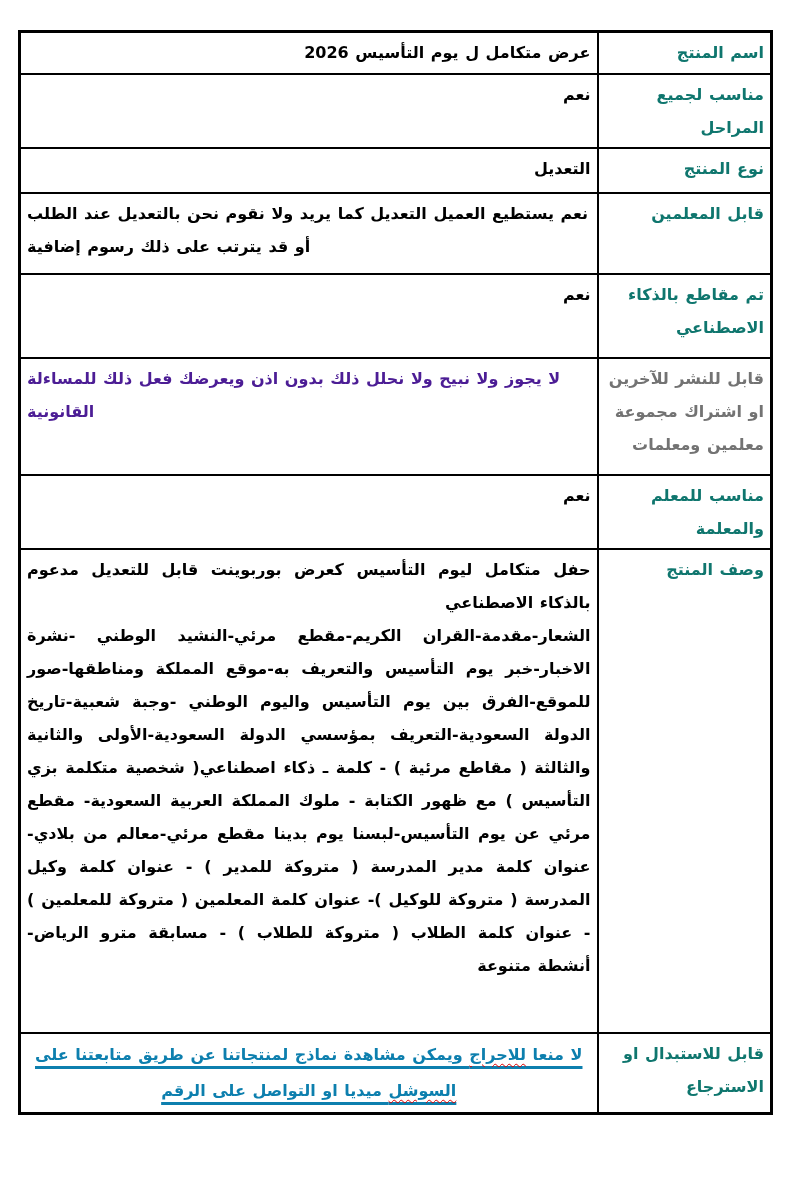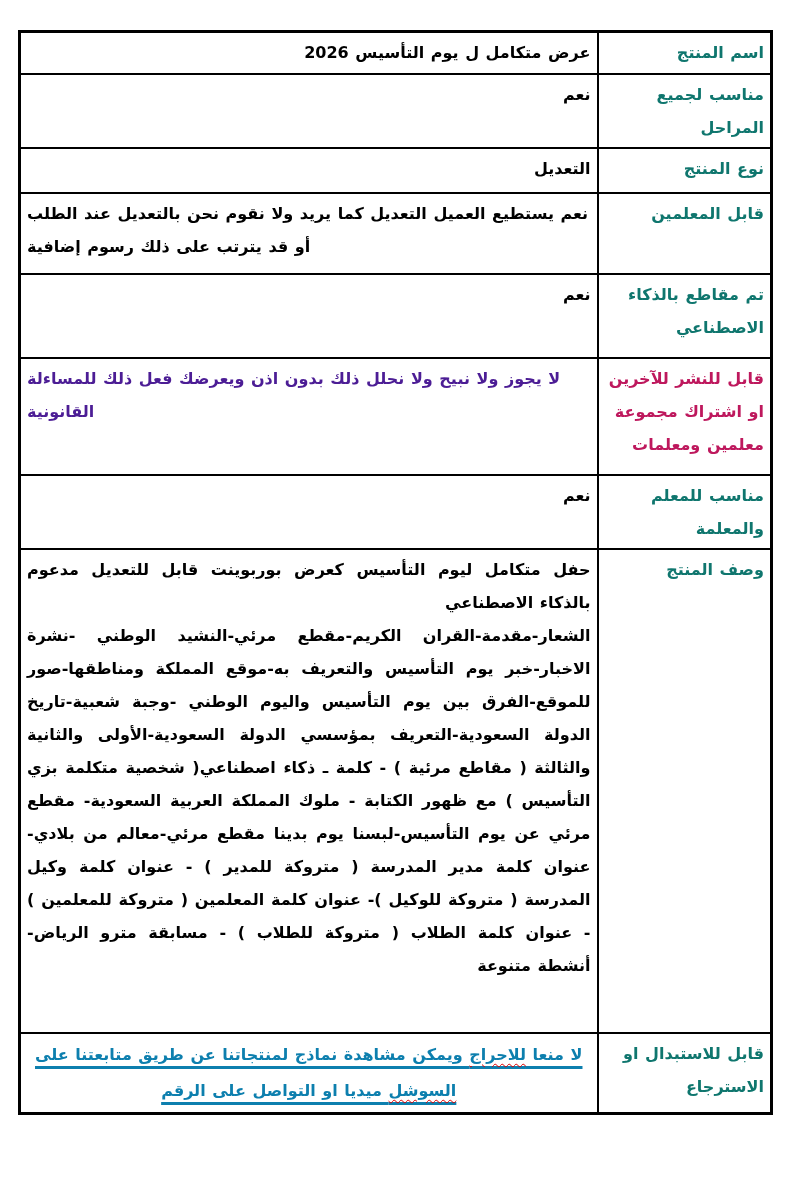--- a/index.html
+++ b/index.html
@@ -35,7 +35,7 @@
     word-spacing: 1px;
   }
   td.lbl { color: #0f766e; text-align: right; }
-  td.lbl.green { color: #be185d; }
+  td.lbl.green { color: #737373; }
   td.val { color: #000000; text-align: right; }
   td.val.center { text-align: left; }
   td.val.justify { text-align: justify; text-align-last: right; margin-left: 20px; }

